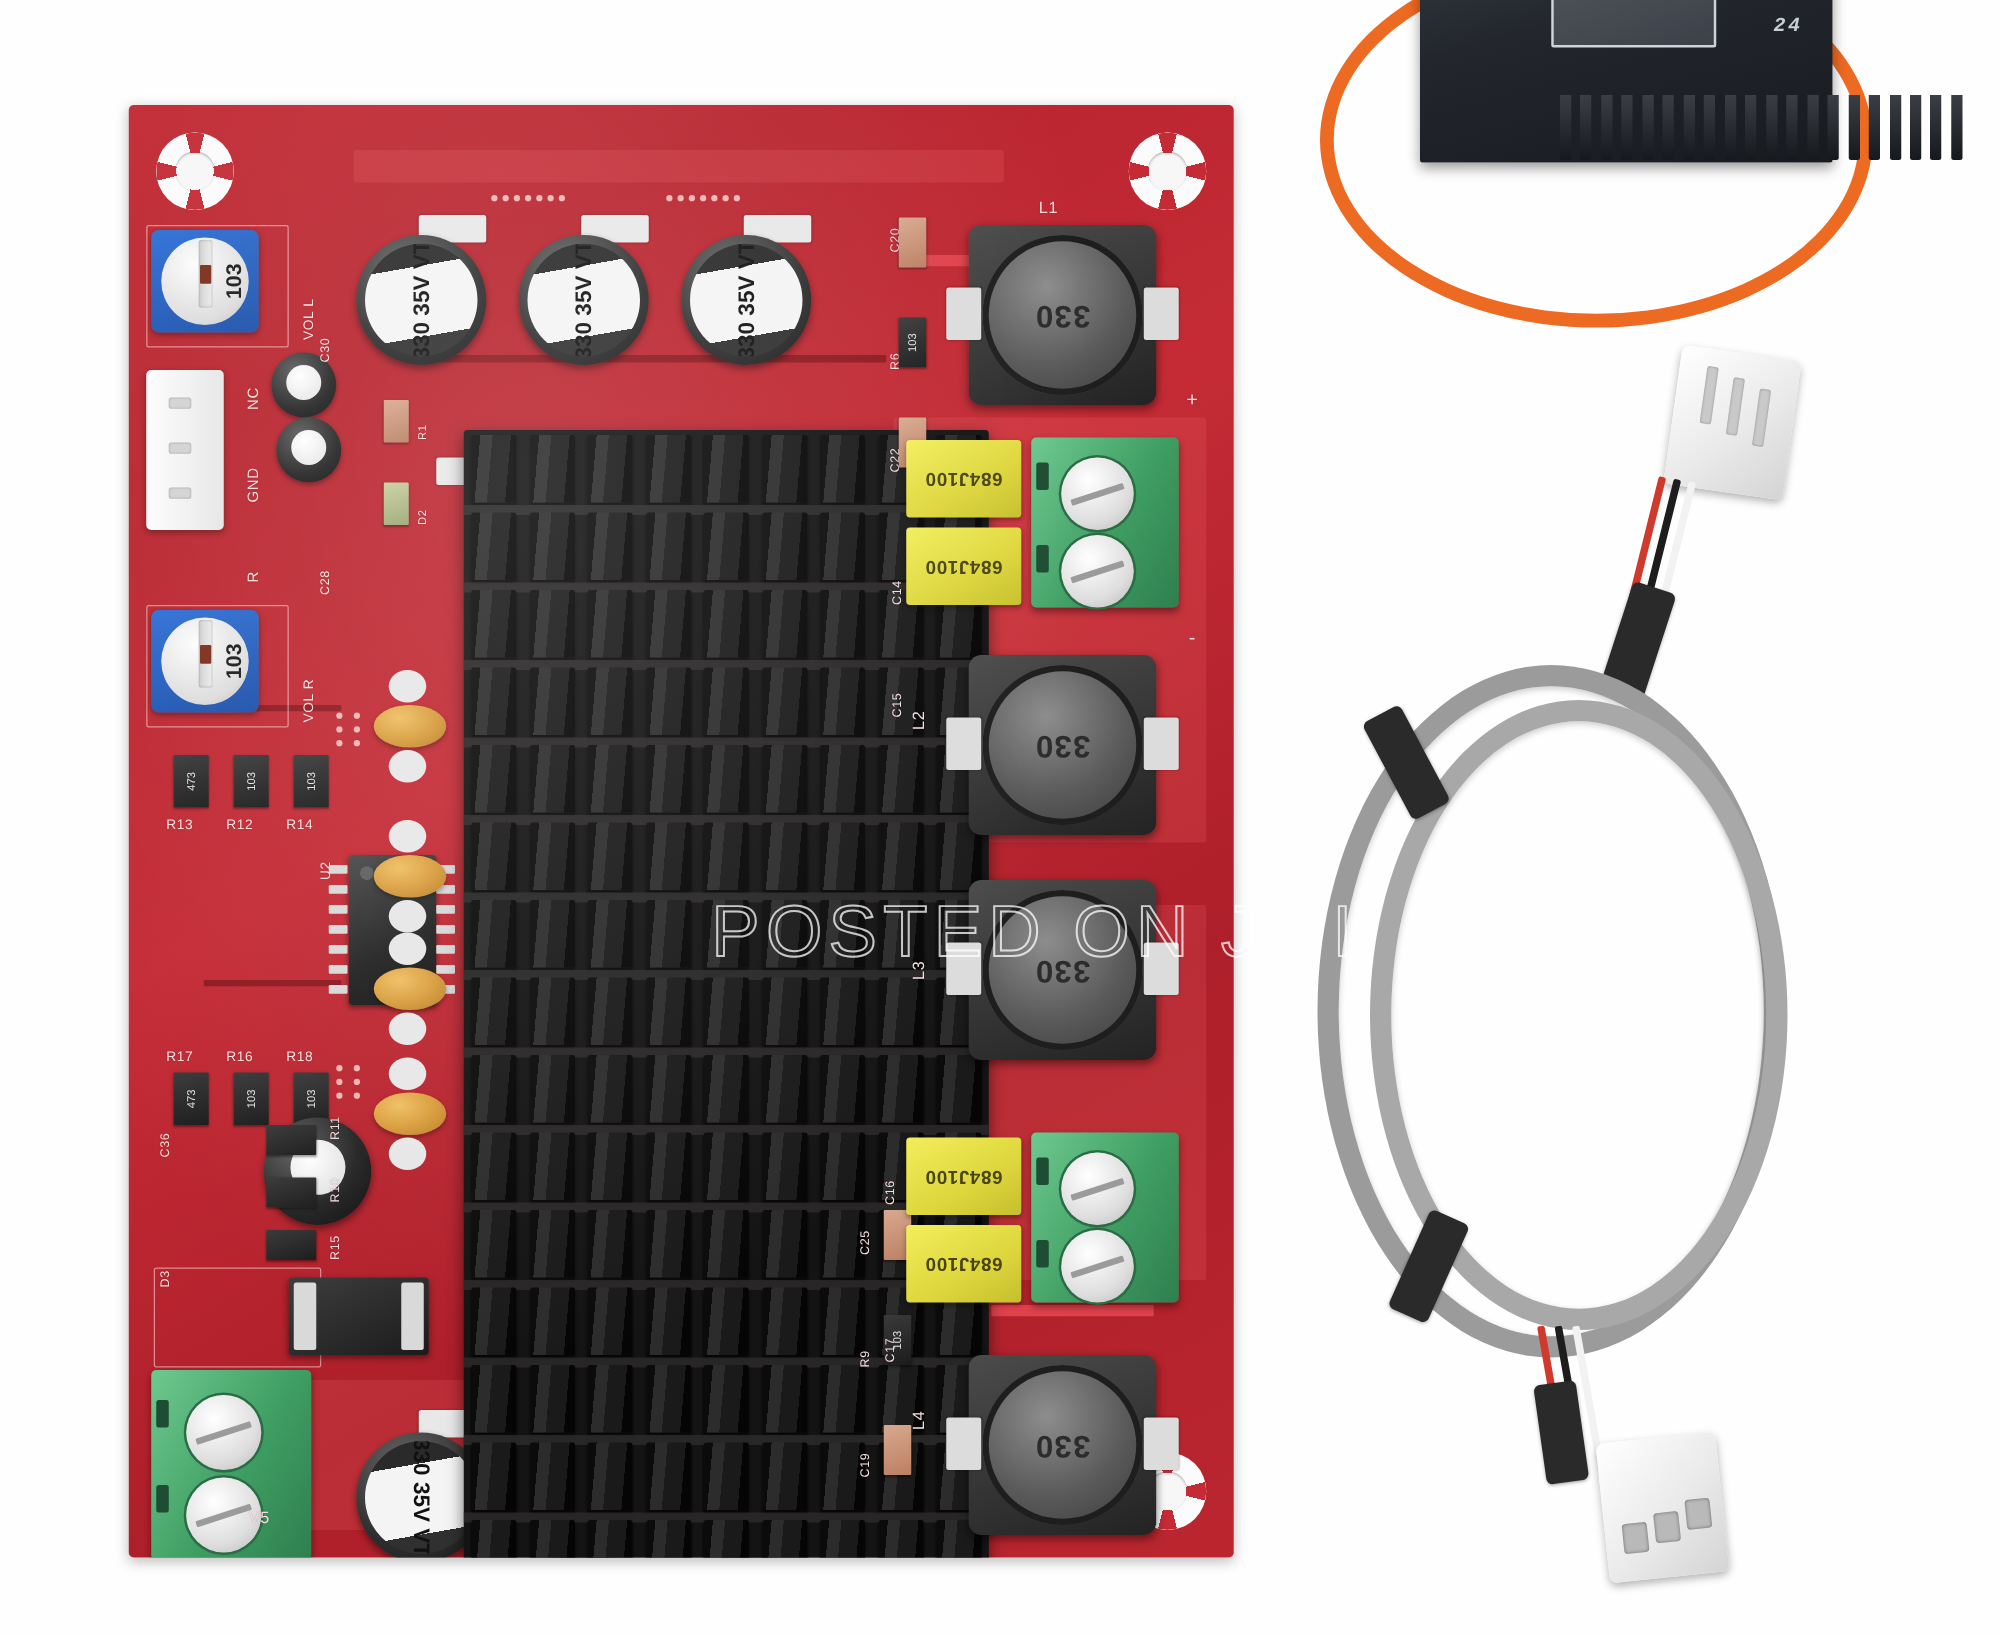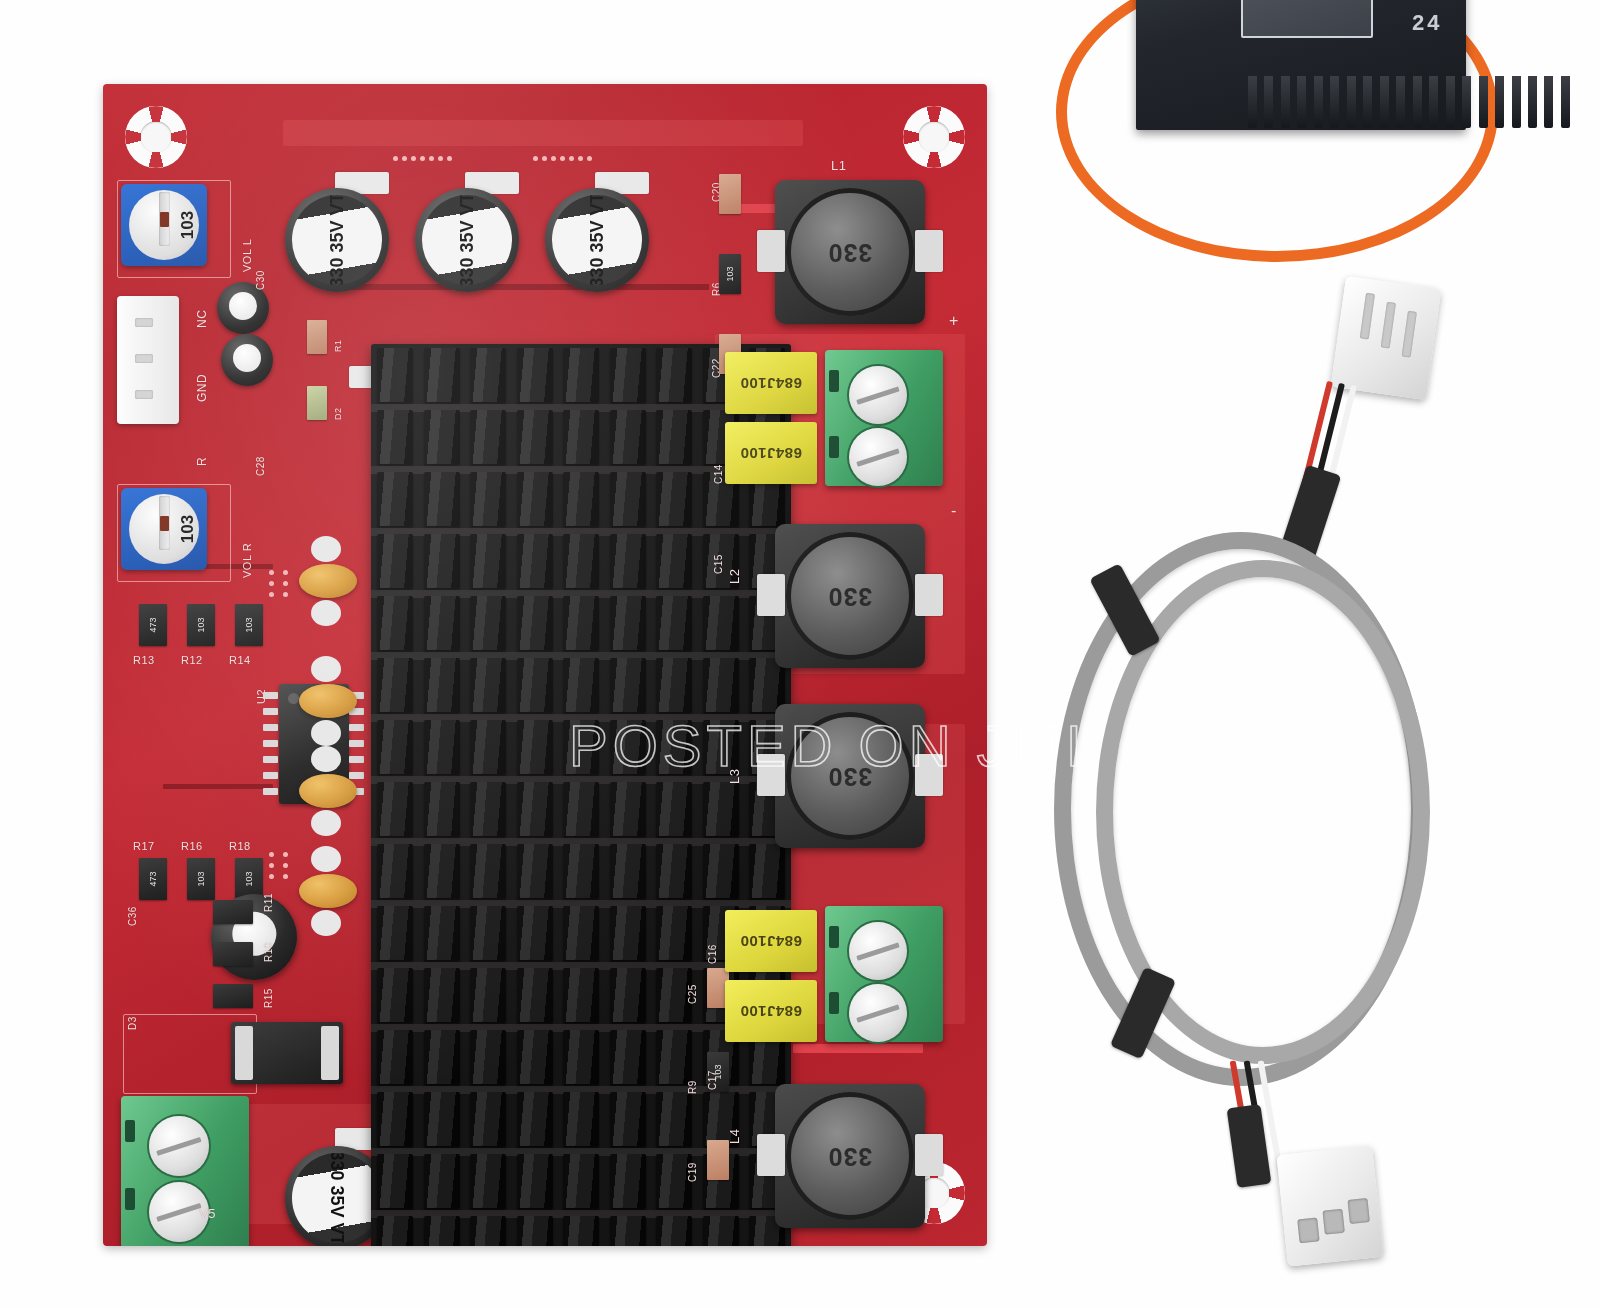--- a/index.html
+++ b/index.html
@@ -717,7 +717,7 @@
       <div class="t" style="left:16px;top:70px;">AHOP</div>
 
       <div class="t" style="right:20px;top:72px;">2AT</div>
-      <div class="t" style="right:24px;top:102px;font-size:22px;">24</div>
+      <div class="t" style="right:24px;top:102px;font-size:16px;font-style:italic;">24</div>
 
       <div class="pins">
         <i></i>

